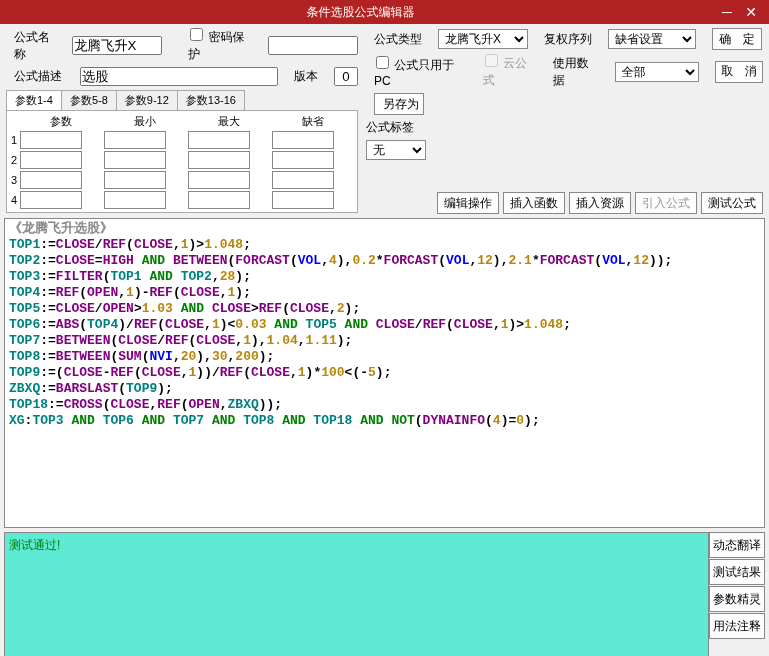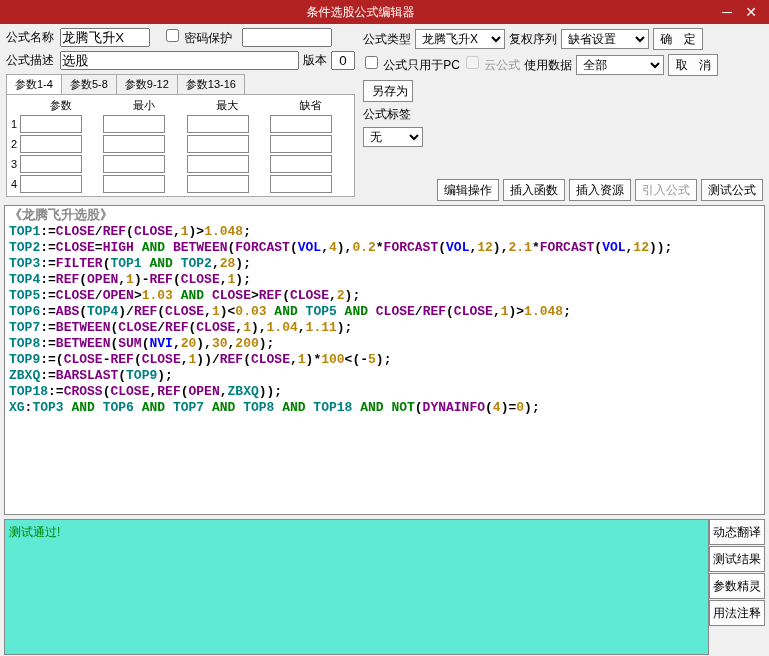--- a/index.html
+++ b/index.html
@@ -10,7 +10,7 @@
 .toolbar { background: #f0f0f0; padding: 4px 6px; display: flex; gap: 8px; }
 .left-panel { flex: 1; }
 .right-panel { width: 400px; }
-.row { display: flex; align-items: center; margin-bottom: 4px; gap: 4px; }
+.row { display: flex; align-items: center; margin-bottom: 4px; gap: 16px; margin-left: 8px; }
 .lbl { width: 50px; }
 input[type=text], select { border: 1px solid #888; height: 20px; padding: 0 2px; background: #fff; font-size: 12px; }
 .name-input { width: 90px; }

